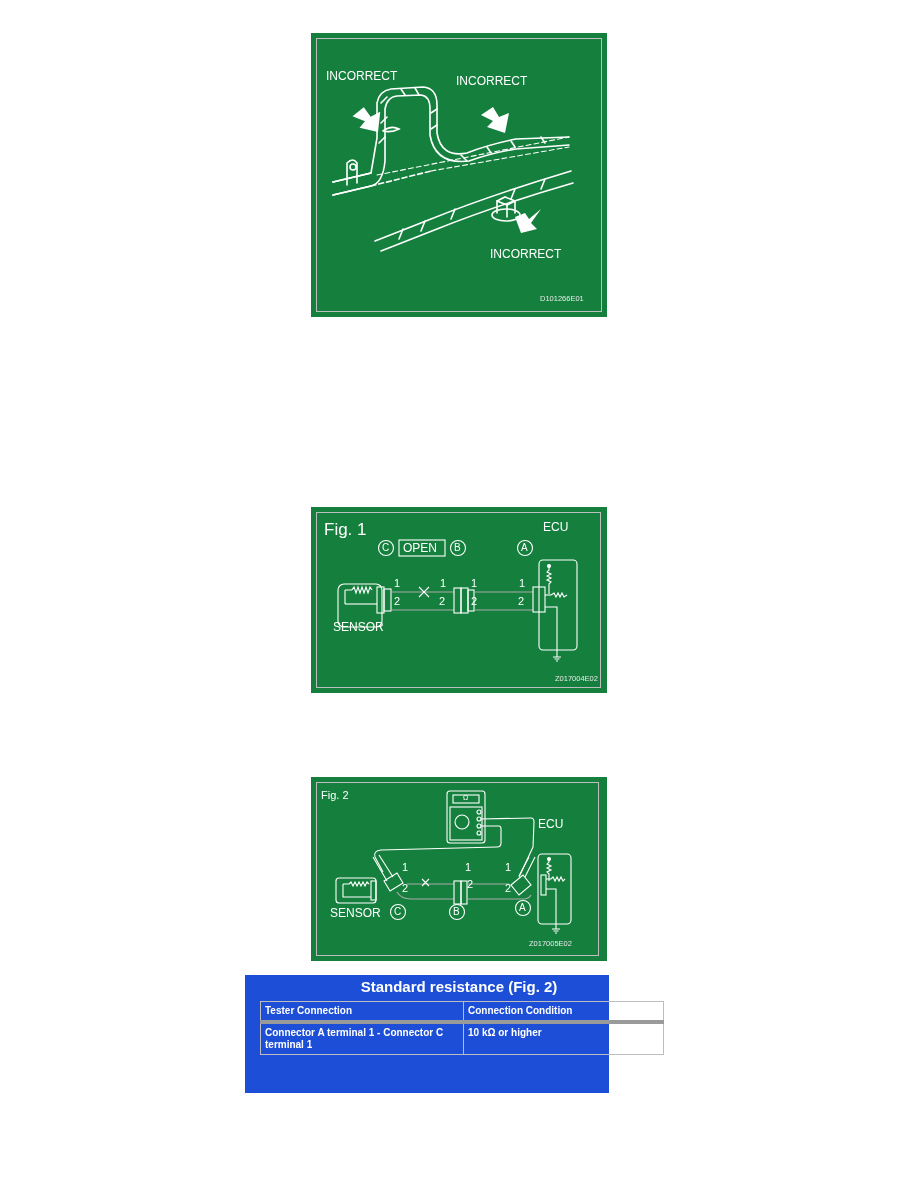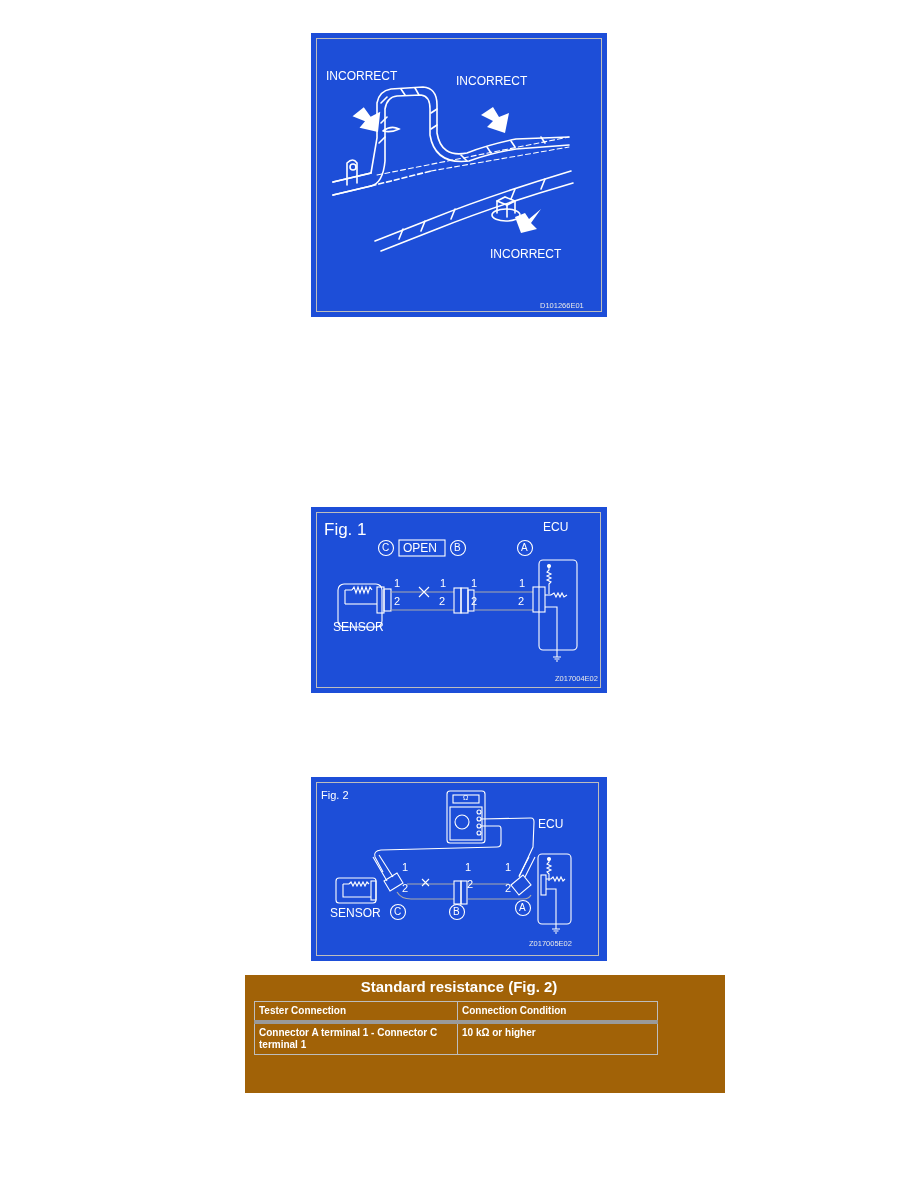--- a/index.html
+++ b/index.html
@@ -5,7 +5,7 @@
     html, body { margin: 0; padding: 0; background: #ffffff; }
     body { width: 918px; height: 1188px; position: relative; overflow: hidden;
            font-family: "Liberation Sans", sans-serif; }
-    .fig { position: absolute; background: #1d4ed8; }
+    .fig { position: absolute; background: #15803d; }
     .fig svg { position: absolute; left: 0; top: 0; }
     .fig .frame { position: absolute; border: 1px solid #bdbdbd; }
     .lbl { position: absolute; color: #fff; font-family: "Liberation Sans", sans-serif; white-space: nowrap; line-height: 1; }

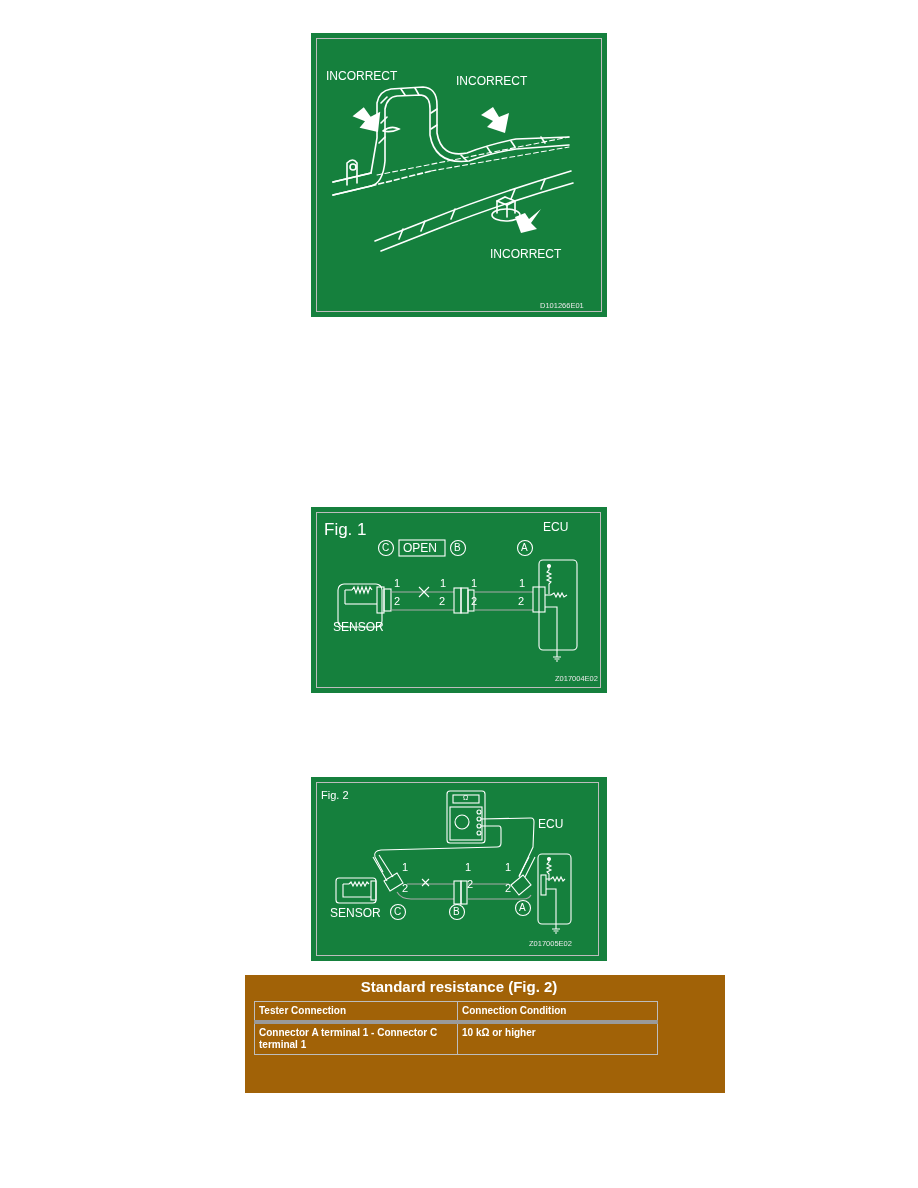--- a/index.html
+++ b/index.html
@@ -81,7 +81,7 @@
   <div class="lbl" style="left:15px;top:37px;font-size:12px;">INCORRECT</div>
   <div class="lbl" style="left:145px;top:42px;font-size:12px;">INCORRECT</div>
   <div class="lbl" style="left:179px;top:215px;font-size:12px;">INCORRECT</div>
-  <div class="lbl code" style="left:229px;top:262px;margin-top:7px;">D101266E01</div>
+  <div class="lbl code" style="left:229px;top:262px;">D101266E01</div>
 </div>
 
 <div id="fig-1" class="fig">

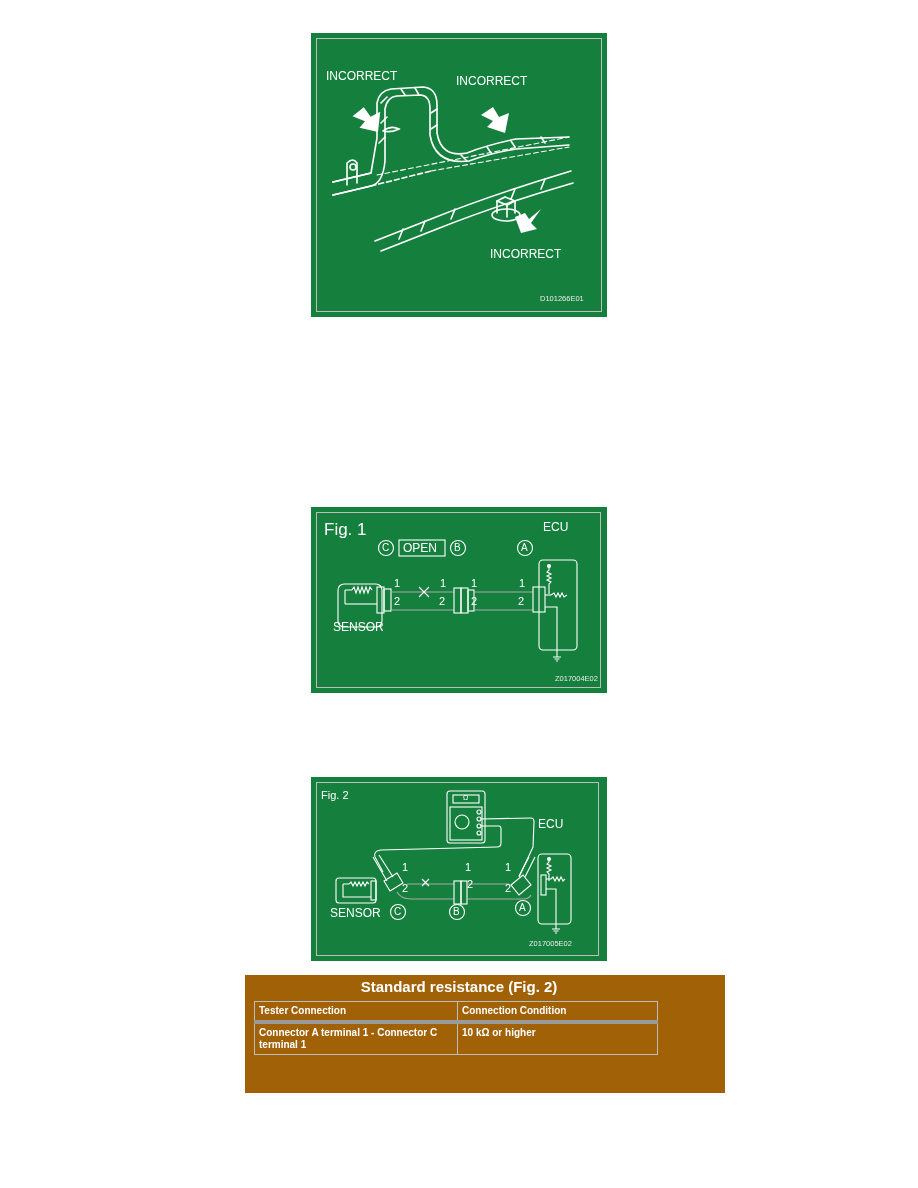--- a/index.html
+++ b/index.html
@@ -13,7 +13,7 @@
     #fig-top { left: 311px; top: 33px; width: 296px; height: 284px; }
     #fig-1 { left: 311px; top: 507px; width: 296px; height: 186px; }
     #fig-2 { left: 311px; top: 777px; width: 296px; height: 184px; }
-    #table-block { position: absolute; left: 245px; top: 975px; width: 480px; height: 118px; background: #a16207; }
+    #table-block { position: absolute; left: 245px; top: 975px; width: 364px; height: 118px; background: #1d4ed8; }
     #table-title { position: absolute; left: 0; top: 3px; width: 428px; text-align: center; color: #fff;
                    font-weight: bold; font-size: 15px; font-family: "Liberation Sans", sans-serif; }
     table.spec { position: absolute; left: 9px; top: 26px; width: 404px; border-collapse: collapse;

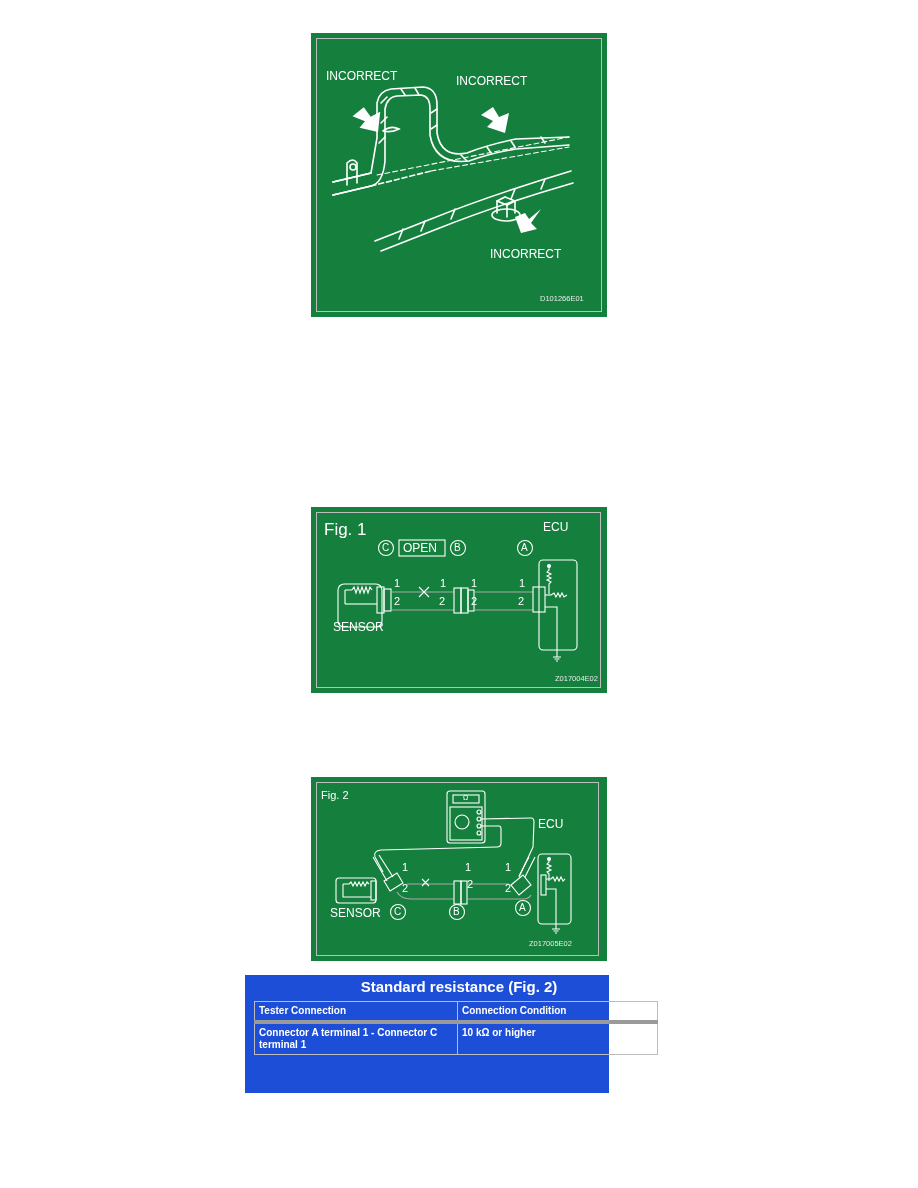--- a/index.html
+++ b/index.html
@@ -16,7 +16,7 @@
     #table-block { position: absolute; left: 245px; top: 975px; width: 364px; height: 118px; background: #1d4ed8; }
     #table-title { position: absolute; left: 0; top: 3px; width: 428px; text-align: center; color: #fff;
                    font-weight: bold; font-size: 15px; font-family: "Liberation Sans", sans-serif; }
-    table.spec { position: absolute; left: 9px; top: 26px; width: 404px; border-collapse: collapse;
+    table.spec { position: absolute; left: 15px; top: 26px; width: 404px; border-collapse: collapse;
                  color: #fff; font-size: 10px; font-weight: bold; font-family: "Liberation Sans", sans-serif; }
     table.spec td, table.spec th { border: 1px solid #bdbdbd; text-align: left; vertical-align: top;
                  padding: 3px 4px; line-height: 12px; font-weight: bold; }

